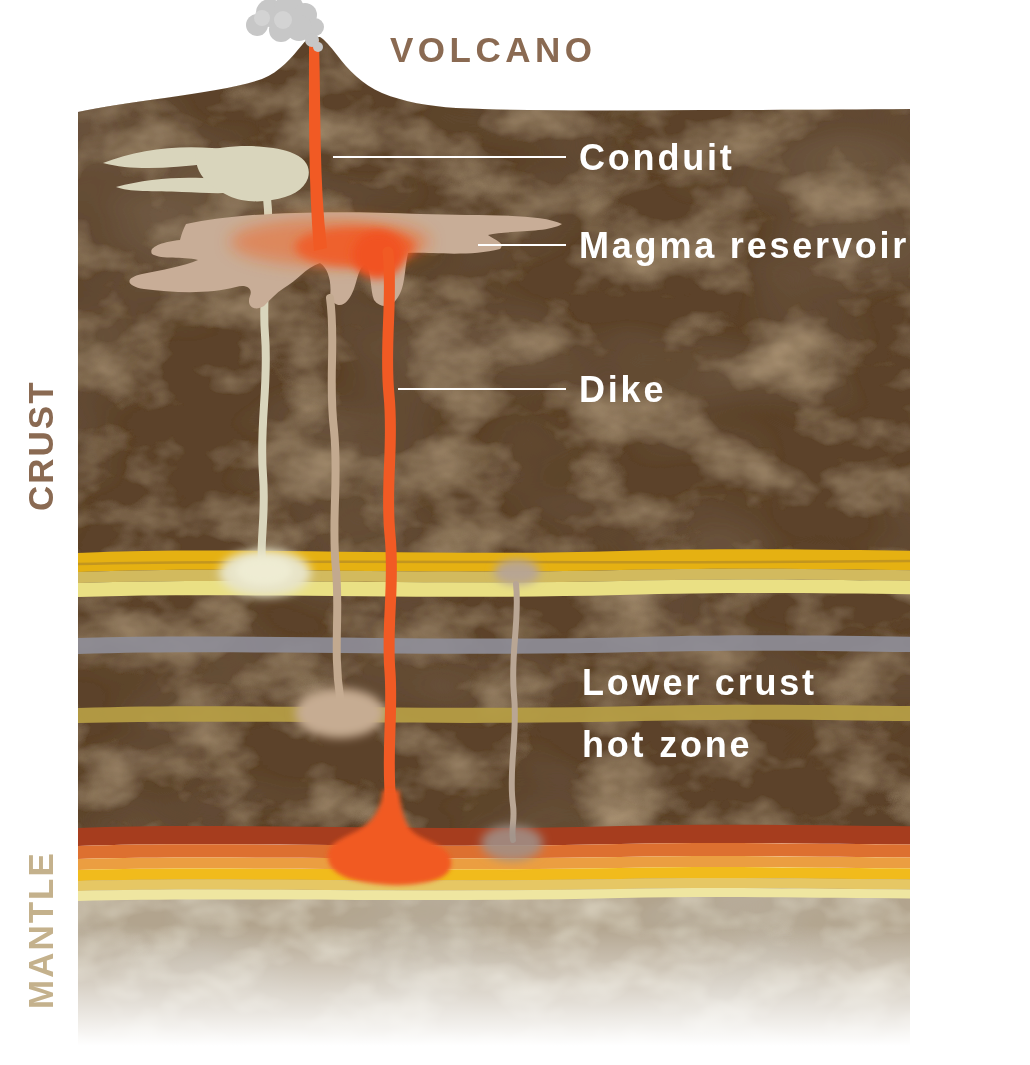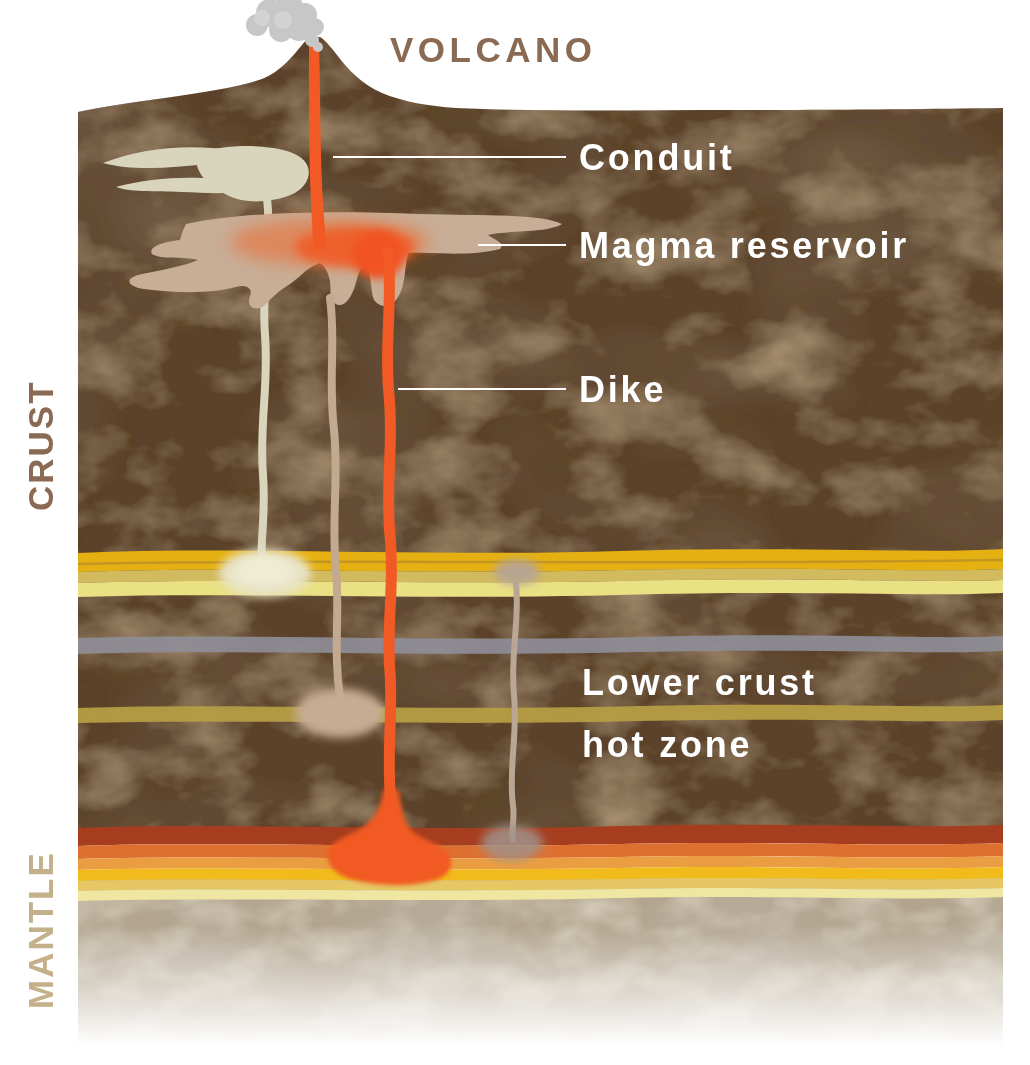--- a/index.html
+++ b/index.html
@@ -5,7 +5,7 @@
   html,body{margin:0;padding:0;background:#ffffff;}
   .stage{
     position:relative;
-    width:1030px;height:1065px;
+    width:910px;height:1065px;
     background:#ffffff;
     overflow:hidden;
     font-family:"Liberation Sans", sans-serif;

